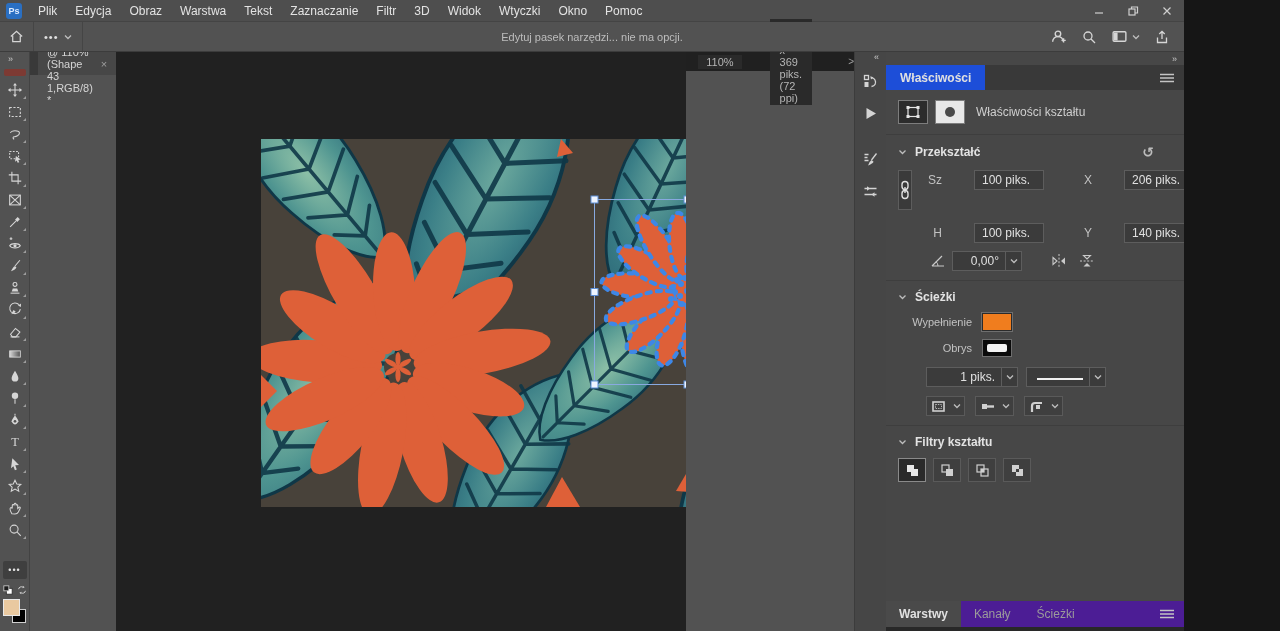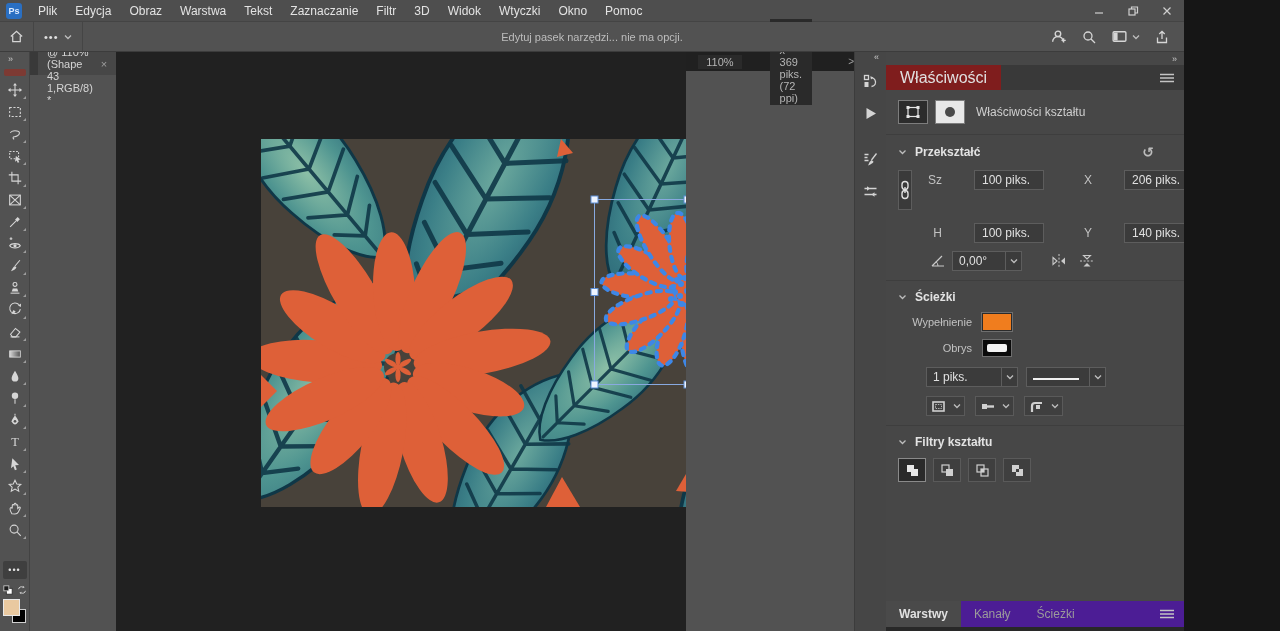--- a/index.html
+++ b/index.html
@@ -72,7 +72,7 @@
   .panel { width:298px; background:#474747; display:flex; flex-direction:column; }
   .panel-topstrip { height:13px; background:#474747; display:flex; justify-content:flex-end; align-items:center; font-size:9px; letter-spacing:-1px; color:#c9c9c9; padding-right:8px; }
   .panel-tabs { height:25px; background:#393939; display:flex; align-items:stretch; flex:0 0 25px; }
-  .panel-tab { background:#7f1d1d; padding:0 14px; display:flex; align-items:center; font-size:16px; font-weight:normal; color:#e0e0e0; }
+  .panel-tab { background:#1d4ed8; padding:0 14px; display:flex; align-items:center; font-size:12px; font-weight:bold; color:#e0e0e0; }
   .panel-menu { margin-left:auto; display:flex; align-items:center; padding-right:10px; }
   .hamb { width:14px; height:10px; }
   .hamb path { stroke:#c4c4c4; stroke-width:1.6; }

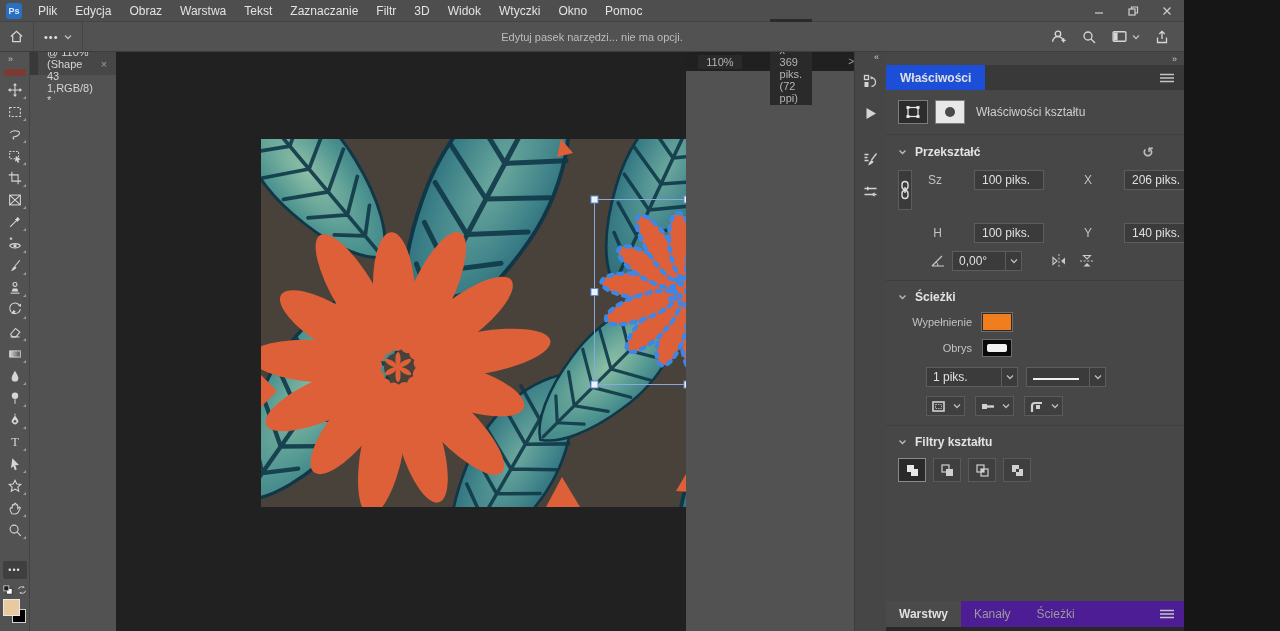--- a/index.html
+++ b/index.html
@@ -92,7 +92,7 @@
   .field { height:20px; background:#3b3b3b; border:1px solid #5d5d5d; font-size:12px; color:#e0e0e0; display:flex; align-items:center; padding-left:7px; }
   .angle-row { display:flex; align-items:center; margin:8px 0 0 32px; gap:6px; }
   .select { height:20px; background:#3b3b3b; border:1px solid #5d5d5d; display:flex; align-items:center; font-size:12px; color:#e0e0e0; }
-  .select .val { padding:0 6px; flex:1; }
+  .select .val { padding:0 6px; flex:1;text-align:right; }
   .select .chvbox { width:16px; align-self:stretch; border-left:1px solid #5d5d5d; display:flex; align-items:center; justify-content:center; }
   .flipicons { display:flex; gap:10px; margin-left:22px; }
   .flipicons svg { width:18px; height:16px; }

